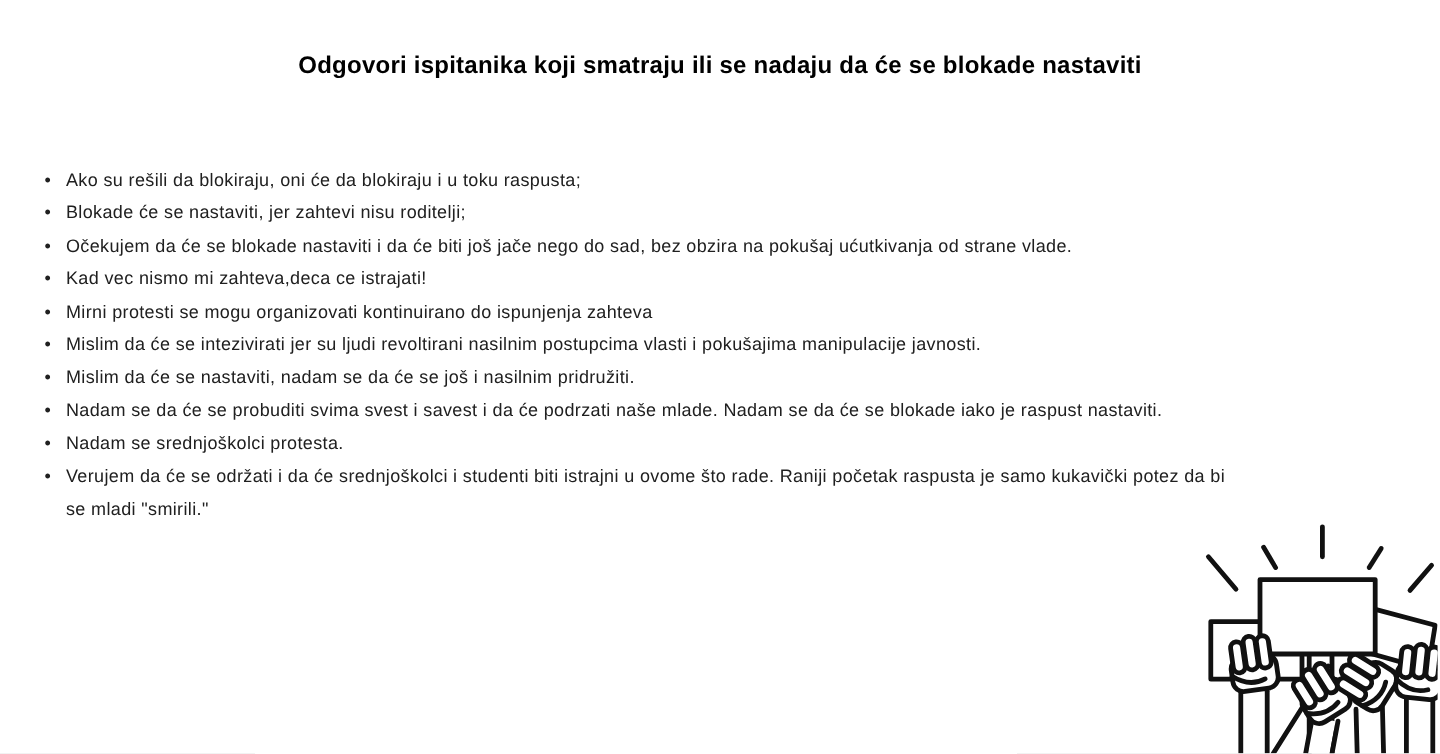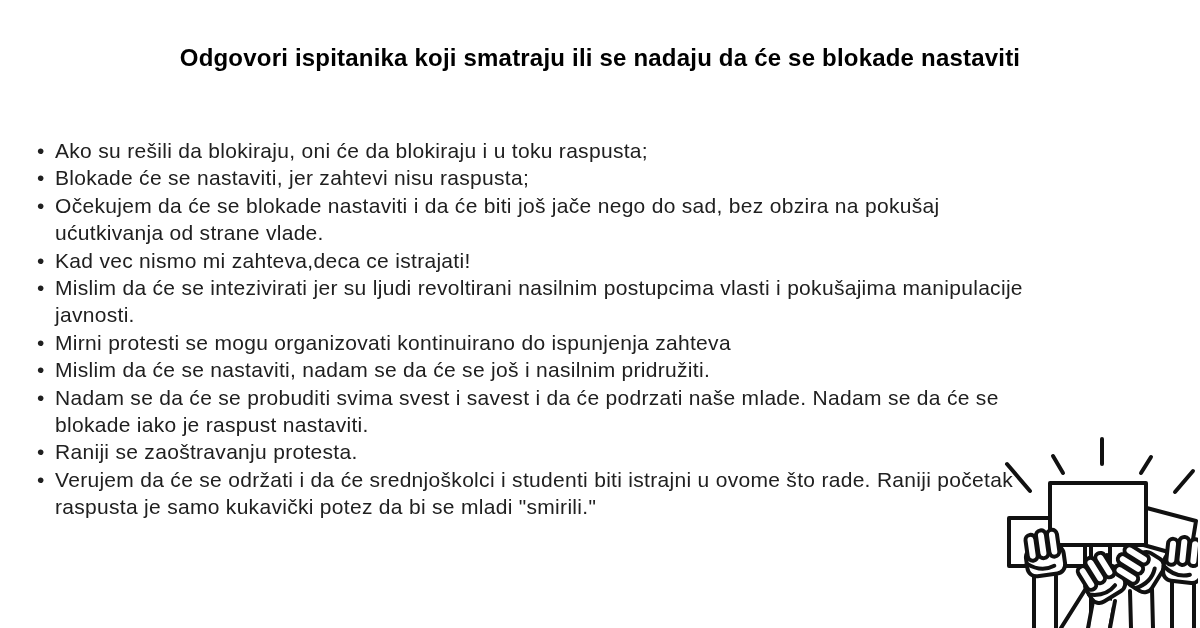--- a/index.html
+++ b/index.html
@@ -22,7 +22,7 @@
     top:44px;left:0;right:0;
     margin:0;
     text-align:center;
-    font-size:24px;
+    font-size:20px;
     font-weight:700;
     letter-spacing:0.2px;
     color:var(--title-color);

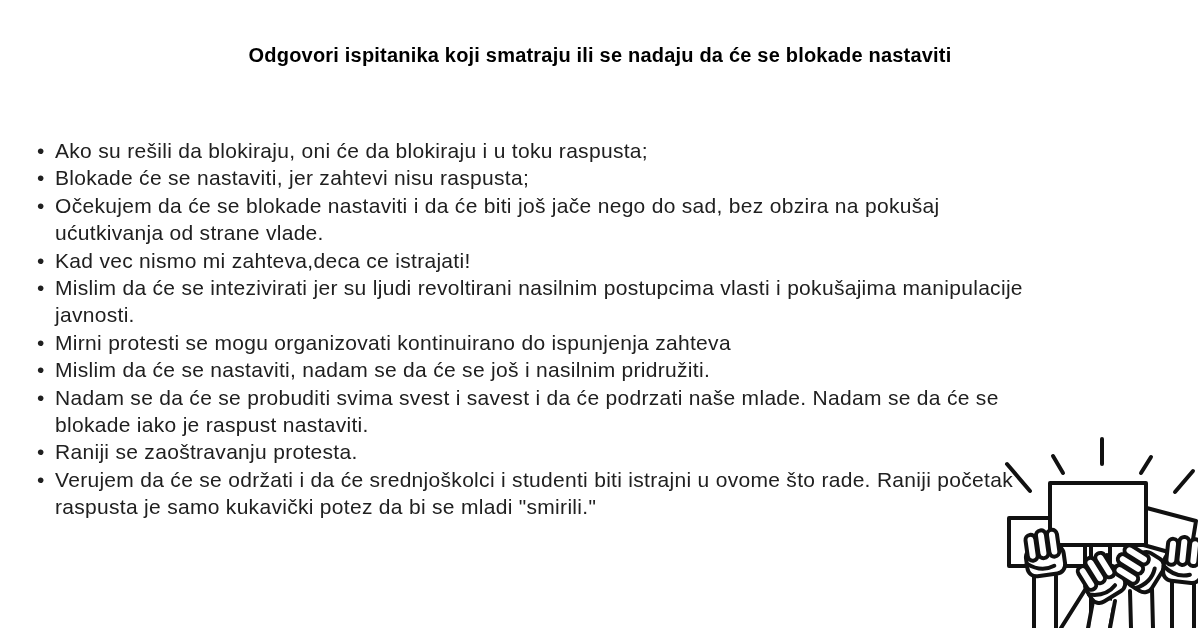--- a/index.html
+++ b/index.html
@@ -37,7 +37,7 @@
   .response-item{
     position:relative;
     padding-left:19px;
-    font-size:21px;
+    font-size:15px;
     line-height:27.4px;
     letter-spacing:0.3px;
     color:var(--body-color);

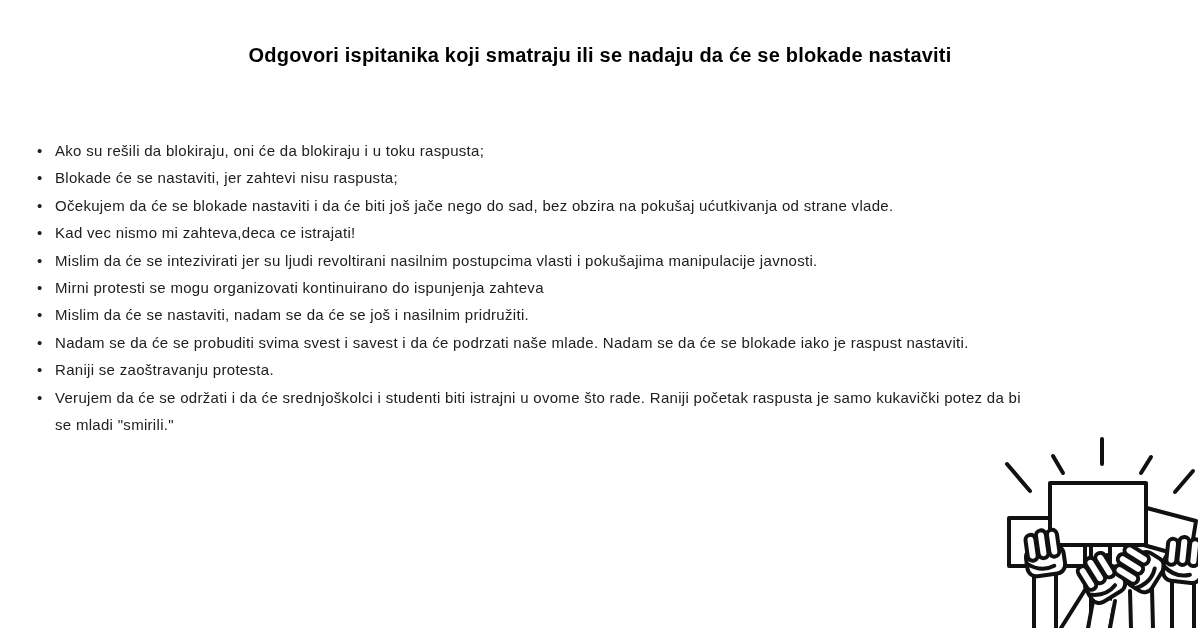--- a/index.html
+++ b/index.html
@@ -63,7 +63,7 @@
 
   <ul class="responses" id="responses-list">
       <li class="response-item">Ako su rešili da blokiraju, oni će da blokiraju i u toku raspusta;</li>
-      <li class="response-item">Blokade će se nastaviti, jer zahtevi nisu raspusta;</li>
+      <li class="response-item">Blokade će se nastaviti, jer zahtevi nisu roditelji;</li>
       <li class="response-item">Očekujem da će se blokade nastaviti i da će biti još jače nego do sad, bez obzira na pokušaj ućutkivanja od strane vlade.</li>
       <li class="response-item">Kad vec nismo mi zahteva,deca ce istrajati!</li>
       <li class="response-item">Mislim da će se intezivirati jer su ljudi revoltirani nasilnim postupcima vlasti i pokušajima manipulacije javnosti.</li>

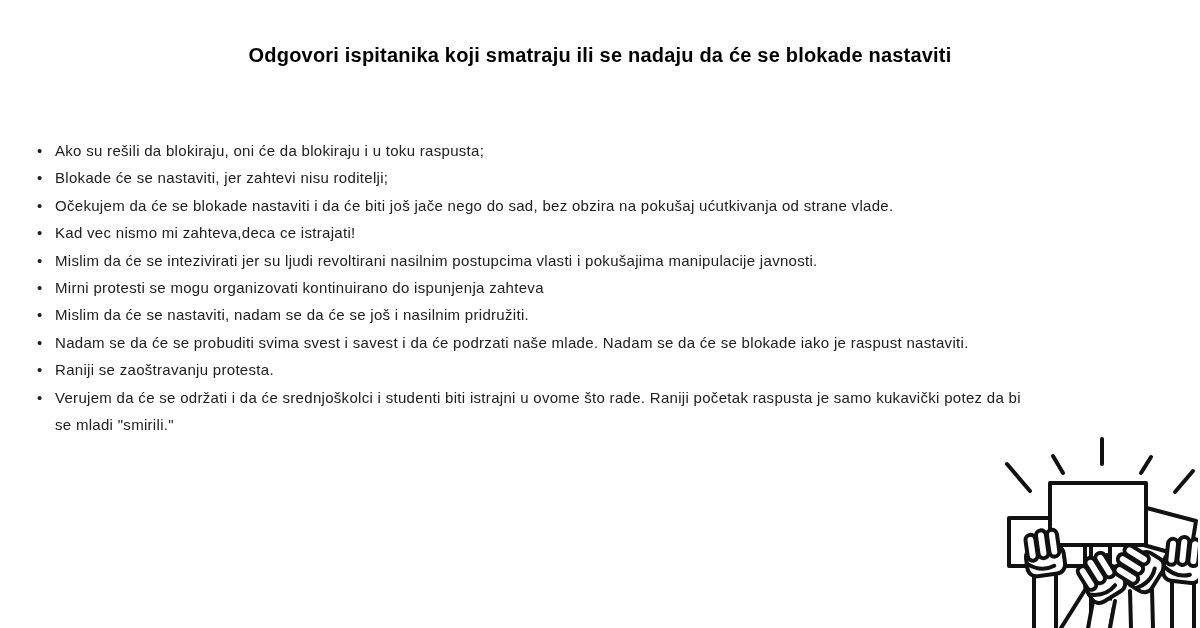--- a/index.html
+++ b/index.html
@@ -66,8 +66,8 @@
       <li class="response-item">Blokade će se nastaviti, jer zahtevi nisu roditelji;</li>
       <li class="response-item">Očekujem da će se blokade nastaviti i da će biti još jače nego do sad, bez obzira na pokušaj ućutkivanja od strane vlade.</li>
       <li class="response-item">Kad vec nismo mi zahteva,deca ce istrajati!</li>
+      <li class="response-item">Mirni protesti se mogu organizovati kontinuirano do ispunjenja zahteva</li>
       <li class="response-item">Mislim da će se intezivirati jer su ljudi revoltirani nasilnim postupcima vlasti i pokušajima manipulacije javnosti.</li>
-      <li class="response-item">Mirni protesti se mogu organizovati kontinuirano do ispunjenja zahteva</li>
       <li class="response-item">Mislim da će se nastaviti, nadam se da će se još i nasilnim pridružiti.</li>
       <li class="response-item">Nadam se da će se probuditi svima svest i savest i da će podrzati naše mlade. Nadam se da će se blokade iako je raspust nastaviti.</li>
       <li class="response-item">Raniji se zaoštravanju protesta.</li>

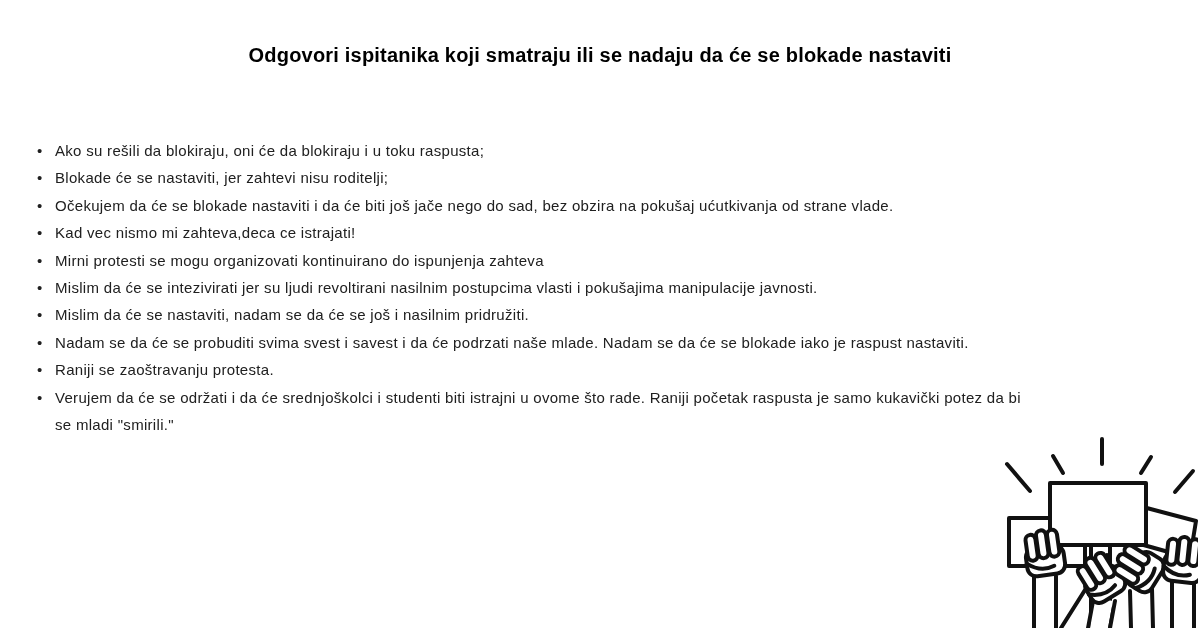--- a/index.html
+++ b/index.html
@@ -70,7 +70,7 @@
       <li class="response-item">Mislim da će se intezivirati jer su ljudi revoltirani nasilnim postupcima vlasti i pokušajima manipulacije javnosti.</li>
       <li class="response-item">Mislim da će se nastaviti, nadam se da će se još i nasilnim pridružiti.</li>
       <li class="response-item">Nadam se da će se probuditi svima svest i savest i da će podrzati naše mlade. Nadam se da će se blokade iako je raspust nastaviti.</li>
-      <li class="response-item">Raniji se zaoštravanju protesta.</li>
+      <li class="response-item">Nadam se srednjoškolci protesta.</li>
       <li class="response-item">Verujem da će se održati i da će srednjoškolci i studenti biti istrajni u ovome što rade. Raniji početak raspusta je samo kukavički potez da bi se mladi "smirili."</li>
     </ul>
 

